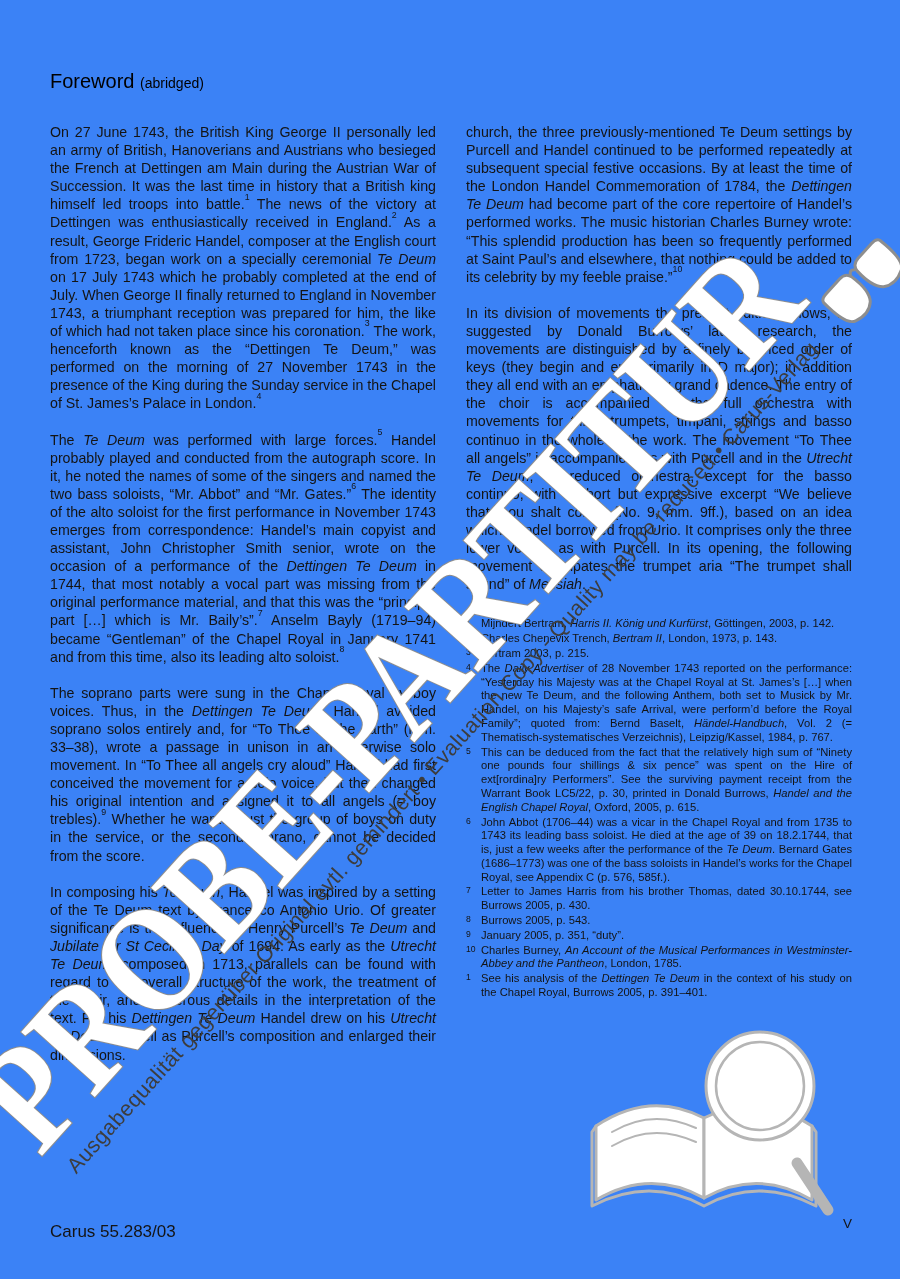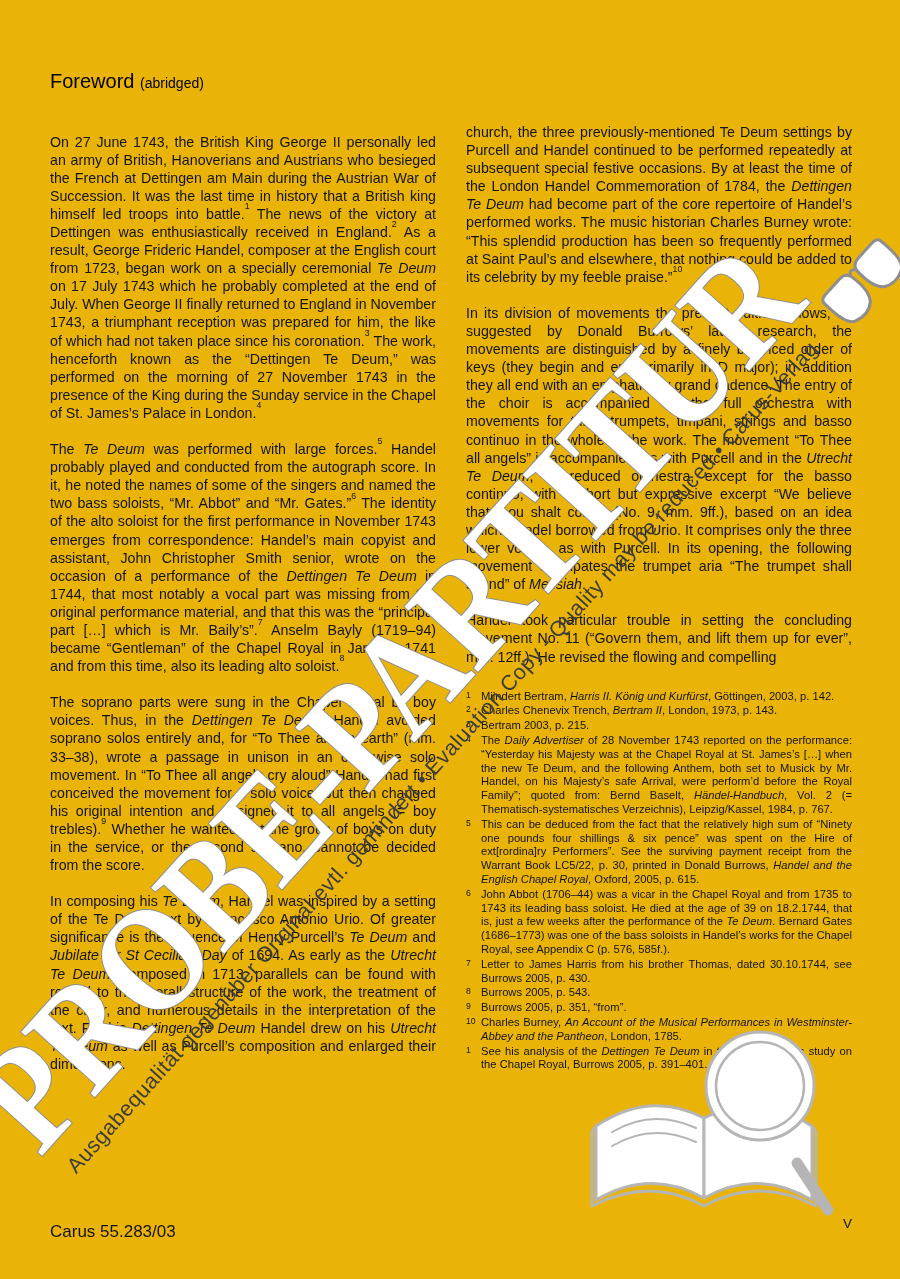--- a/index.html
+++ b/index.html
@@ -4,7 +4,7 @@
 <style>
   html,body{margin:0;padding:0;background:#e8e8e8;}
   .page{
-    position:relative;width:900px;height:1279px;background:#eab308;
+    position:relative;width:900px;height:1279px;background:#3b82f6;
     font-family:"Liberation Sans",sans-serif;color:#141414;
     margin:0 auto;overflow:hidden;
   }

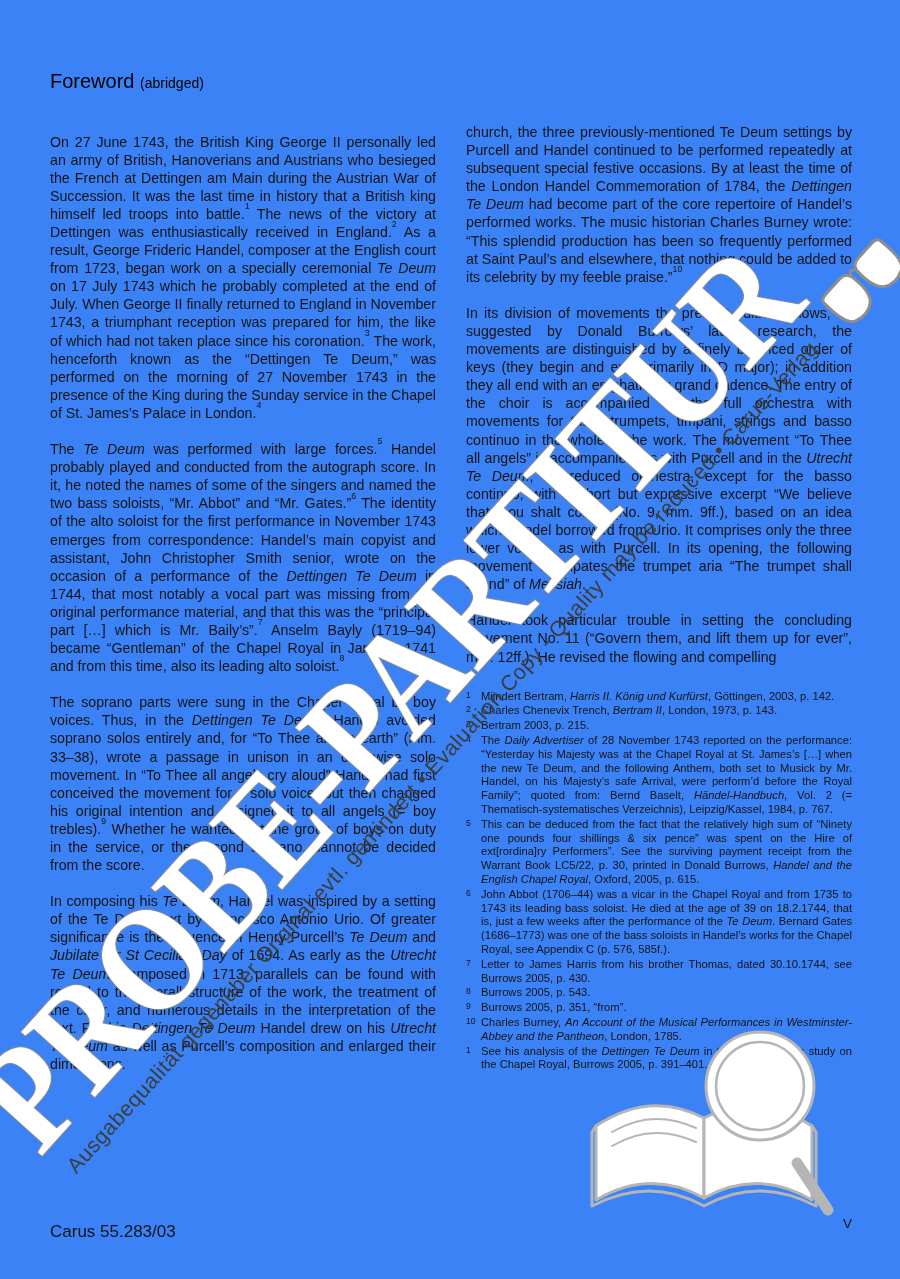--- a/index.html
+++ b/index.html
@@ -11,7 +11,7 @@
   .content{position:absolute;left:50px;right:48px;top:70px;}
   .title{font-size:20px;font-weight:400;color:#000;margin:0 0 30px 0;}
   .title-sub{font-size:14px;}
-  .columns{display:flex;gap:30px;align-items:flex-end;}
+  .columns{display:flex;gap:30px;}
   .col{width:386px;text-align:justify;font-size:14.2px;line-height:18.1px;hyphens:auto;}
   .col p{margin:0 0 18px 0;}
   .col p:last-child{margin-bottom:0;}

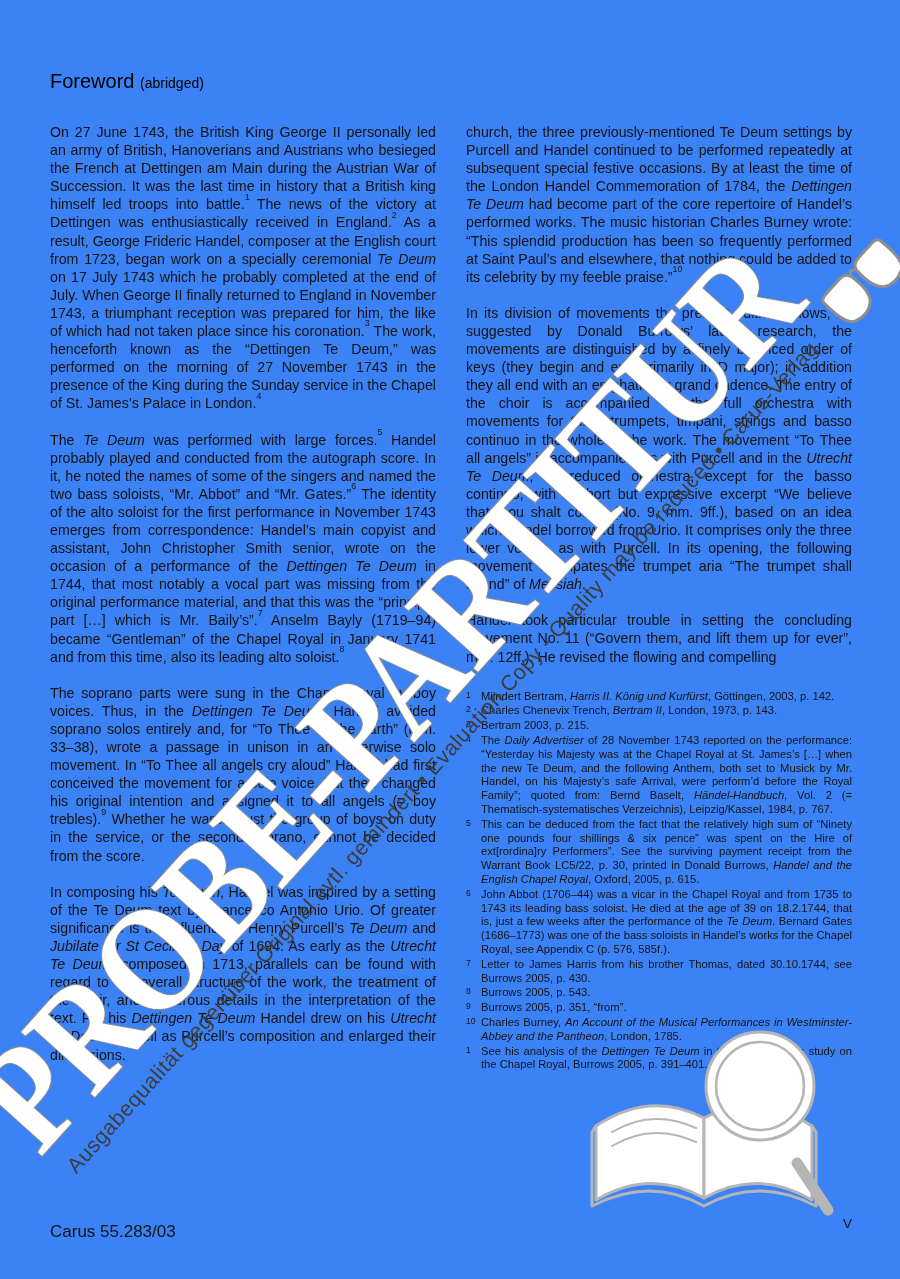--- a/index.html
+++ b/index.html
@@ -55,7 +55,6 @@
         <div>
             <p>church, the three previously-mentioned Te Deum settings by Purcell and Handel continued to be performed repeatedly at subsequent special festive occasions. By at least the time of the London Handel Commemoration of 1784, the <i>Dettingen Te Deum</i> had become part of the core repertoire of Handel’s performed works. The music historian Charles Burney wrote: “This splendid production has been so frequently performed at Saint Paul’s and elsewhere, that nothing could be added to its celebrity by my feeble praise.”<sup>10</sup></p>
             <p>In its division of movements the present edition follows, as suggested by Donald Burrows’ latest research, the movements are distinguished by a finely balanced order of keys (they begin and end primarily in D major); in addition they all end with an emphatically grand cadence. The entry of the choir is accompanied by the full orchestra with movements for three trumpets, timpani, strings and basso continuo in the whole of the work. The movement “To Thee all angels” is accompanied, as with Purcell and in the <i>Utrecht Te Deum</i>, by reduced orchestra, except for the basso continuo, with a short but expressive excerpt “We believe that thou shalt come” (No. 9, mm. 9ff.), based on an idea which Handel borrowed from Urio. It comprises only the three lower voices, as with Purcell. In its opening, the following movement anticipates the trumpet aria “The trumpet shall sound” of <i>Messiah</i>.</p>
-            <p>Handel took particular trouble in setting the concluding movement No. 11 (“Govern them, and lift them up for ever”, mm. 12ff.). He revised the flowing and compelling</p>
           </div>
         <div class="footnotes">
             <div class="footnote">

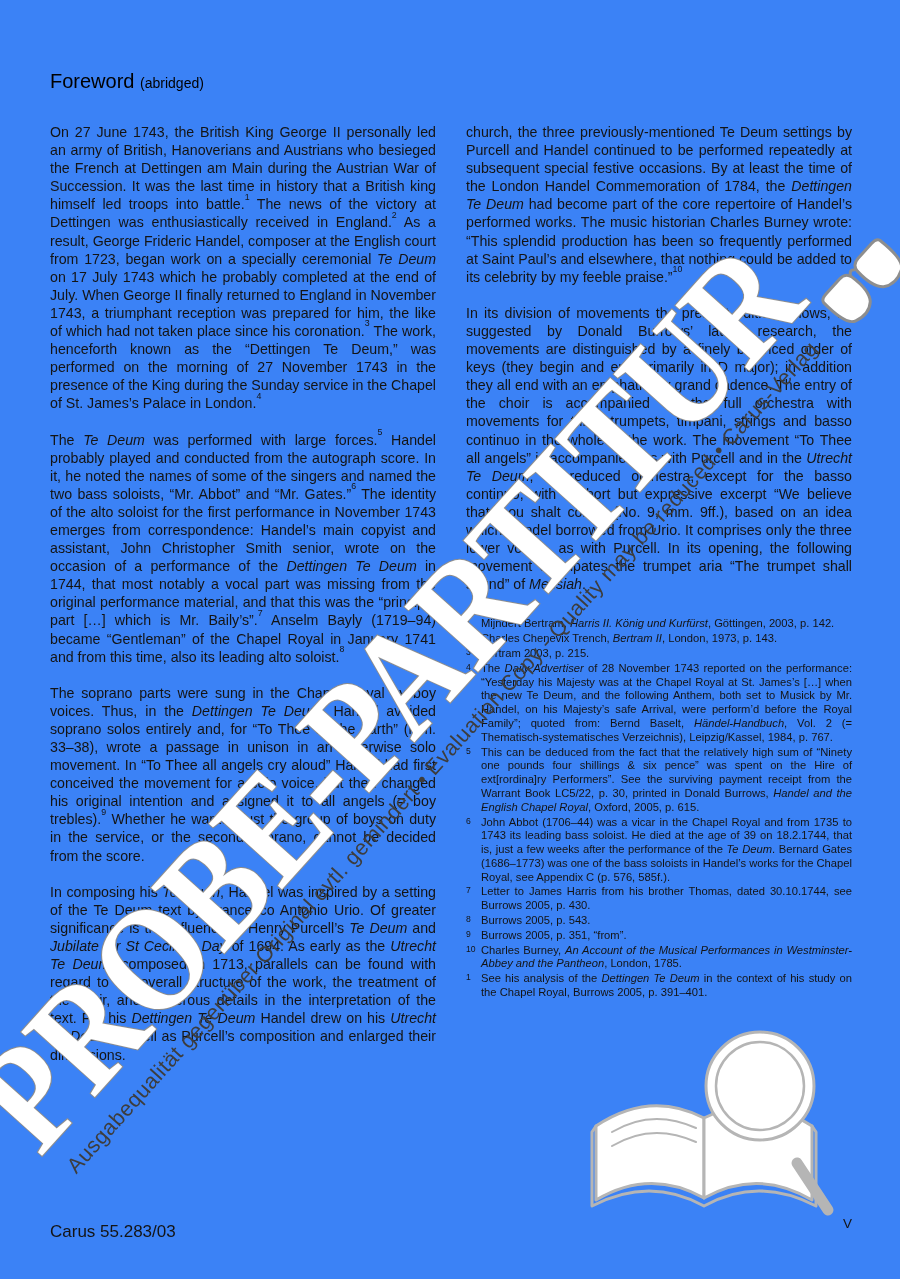--- a/index.html
+++ b/index.html
@@ -91,7 +91,7 @@
             </div>
             <div class="footnote">
               <span class="fn-num">9</span>
-              <span class="fn-text">Burrows 2005, p. 351, “from”.</span>
+              <span class="fn-text">January 2005, p. 351, “duty”.</span>
             </div>
             <div class="footnote">
               <span class="fn-num">10</span>

